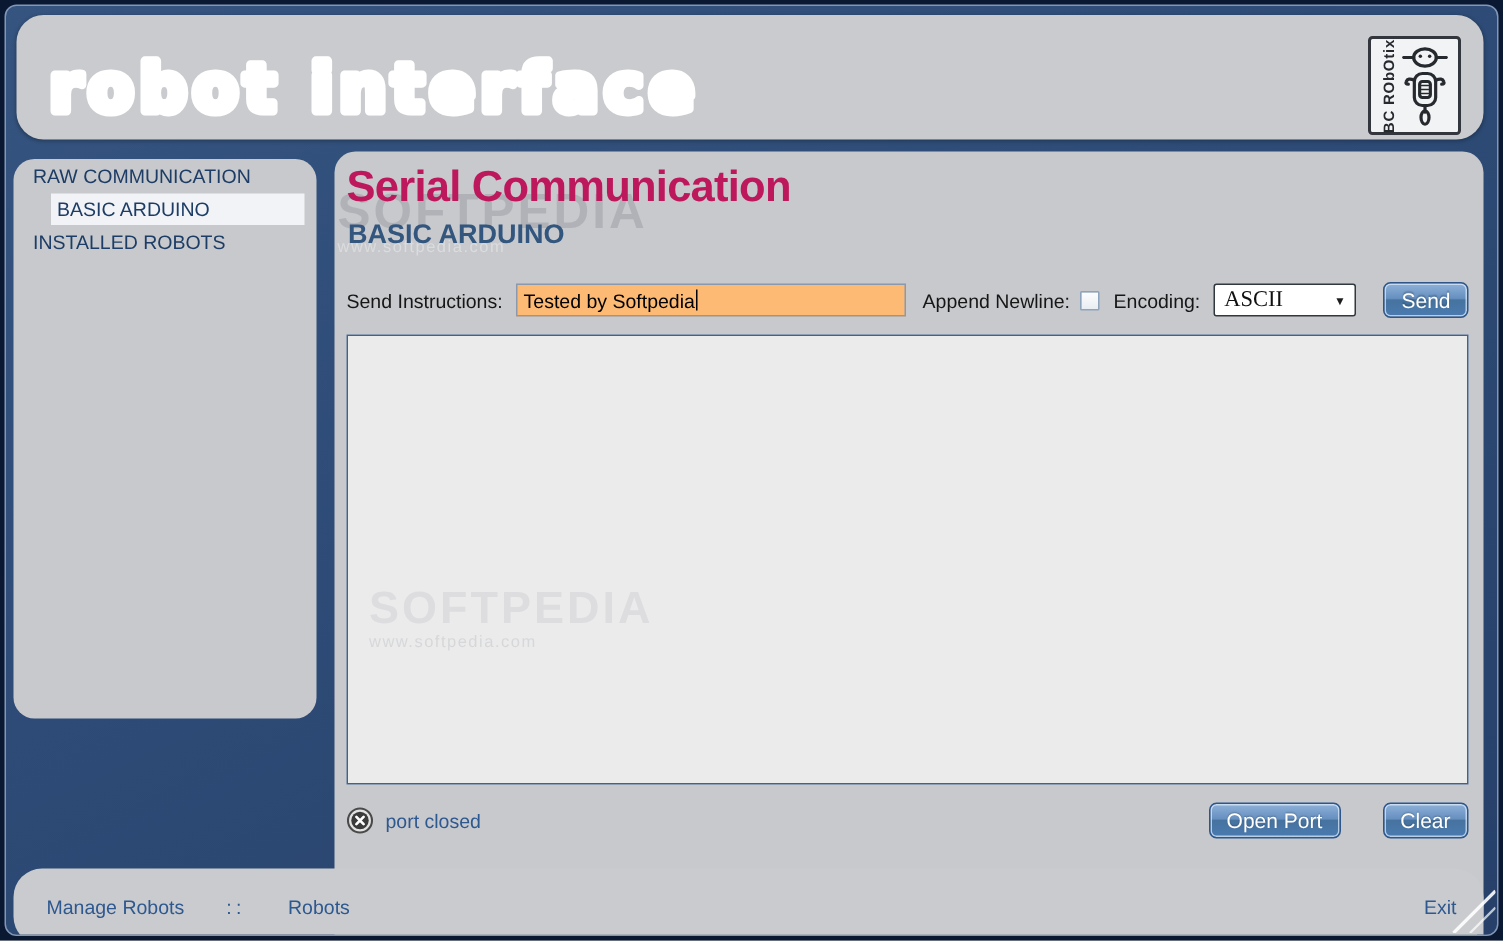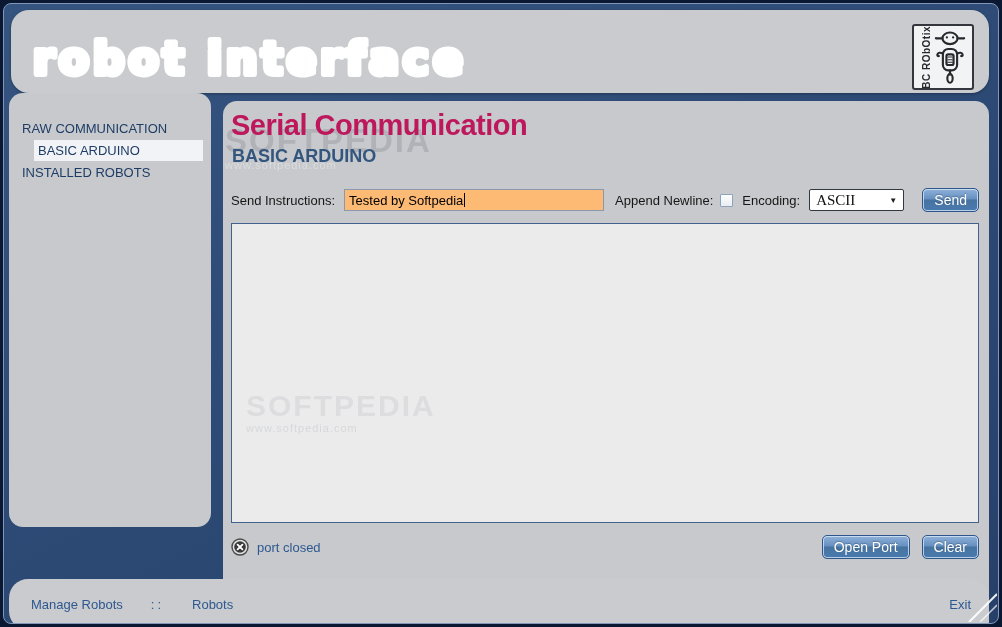--- a/index.html
+++ b/index.html
@@ -34,8 +34,8 @@
   }
   
   .sidebar{
-    position:absolute;left:5px;top:89px;width:202px;height:434px;
-    background:#c7c9cc;border-radius:14px;padding-top:24px;box-sizing:border-box;
+    position:absolute;left:5px;top:102px;width:202px;height:373px;
+    background:#c7c9cc;border-radius:14px;padding-top:0;box-sizing:border-box;
   }
   .side-item{
     font-size:13px;color:#1e3d66;padding:4px 4px 4px 13px;cursor:pointer;

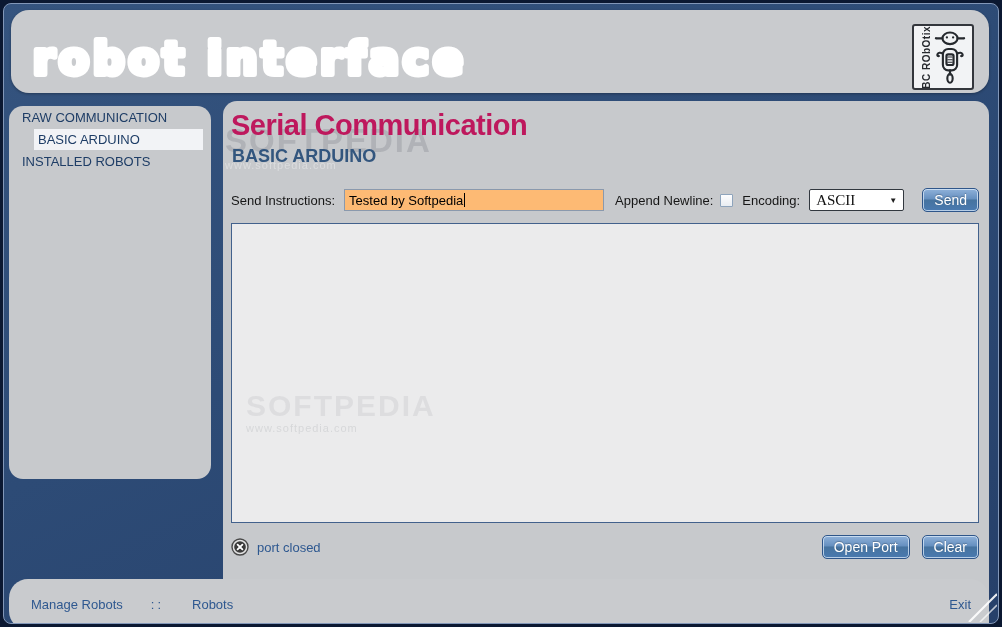--- a/index.html
+++ b/index.html
@@ -107,7 +107,7 @@
     display:flex;align-items:center;
   }
   .status-text{margin-left:8px;font-size:13px;color:#2e5890;}
-  .right-btns{margin-left:auto;display:flex;gap:12px;}
+  .right-btns{margin-left:auto;display:flex;gap:28px;}
   
   .footer{
     position:absolute;left:5px;right:9px;top:575px;height:51px;

